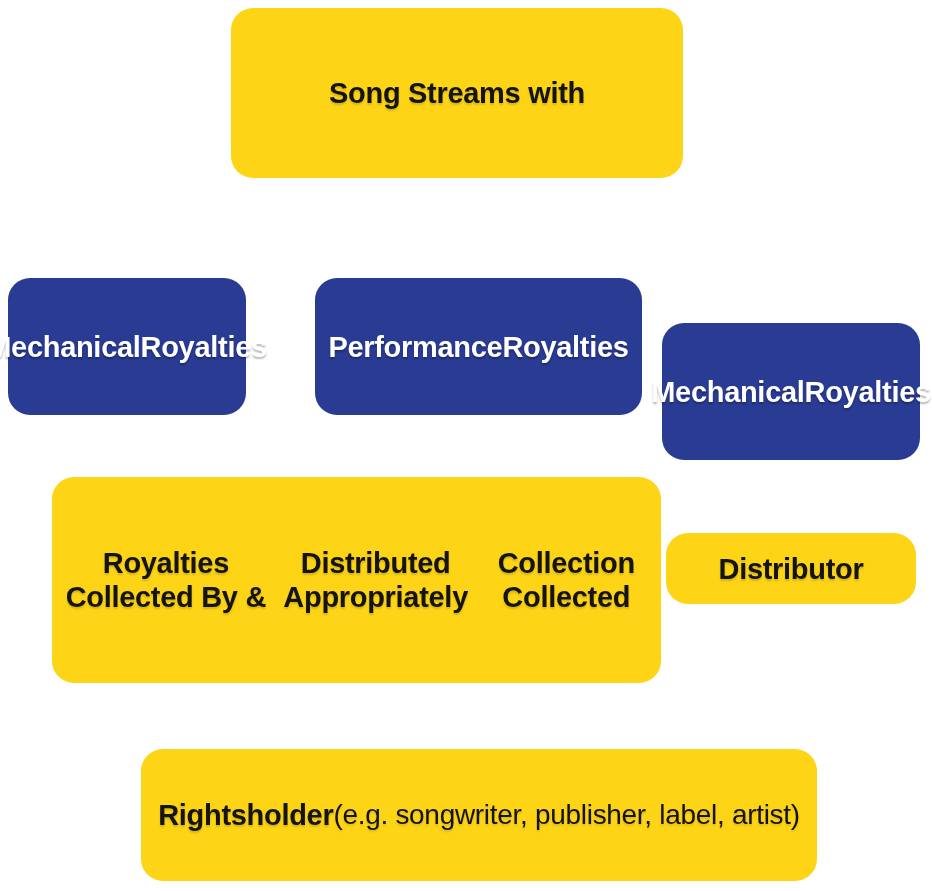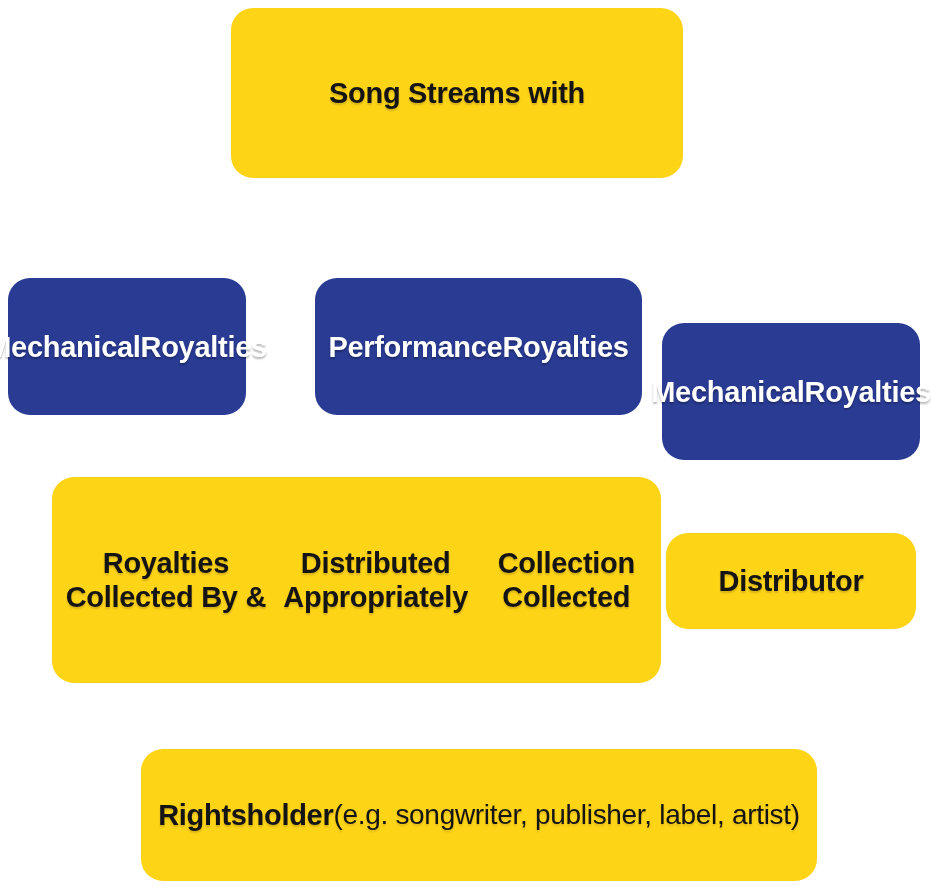--- a/index.html
+++ b/index.html
@@ -58,7 +58,7 @@
   #node-performance  { left: 315px; top: 278px; width: 327px; height: 137px; }
   #node-mechanical   { left: 662px; top: 278px; width: 258px; height: 137px; margin-top: 45px; }
   #node-societies    { left: 52px;  top: 477px; width: 609px; height: 206px; }
-  #node-distributor  { left: 666px; top: 533px; width: 250px; height: 96px;  }
+  #node-distributor  { left: 666px; top: 533px; width: 250px; height: 71px;  }
   #node-rightsholder { left: 141px; top: 749px; width: 676px; height: 132px; }
 </style>
 </head>

